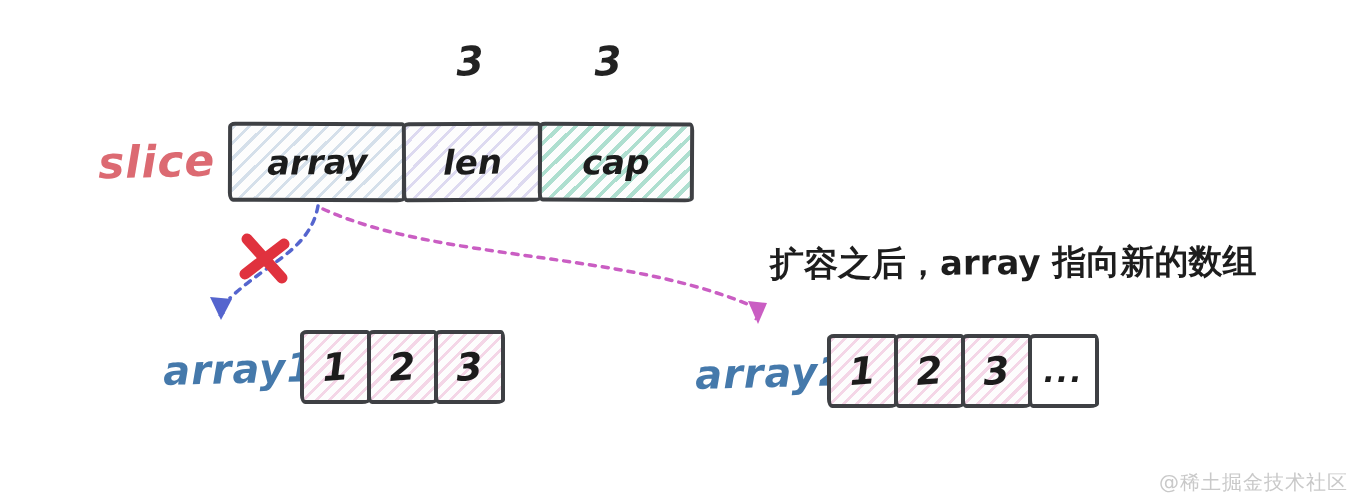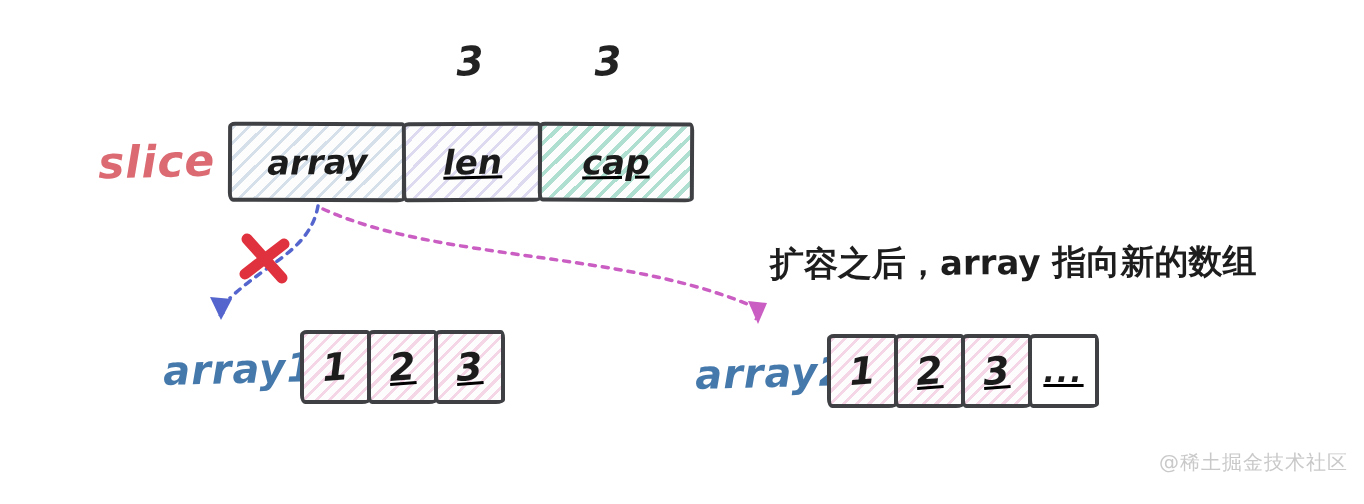--- a/index.html
+++ b/index.html
@@ -35,7 +35,7 @@
     display:flex; align-items:center; justify-content:center;
     border-radius:7px 4px 9px 5px / 5px 8px 4px 9px;
   }
-  .cell + .cell { margin-left:-4px;text-decoration:underline; }
+  .cell + .cell { margin-left:-4px; }
   .cell-label {
     font-size:34px; font-weight:700; font-style:italic; color:#1c1c1c;
     transform:rotate(-1deg);

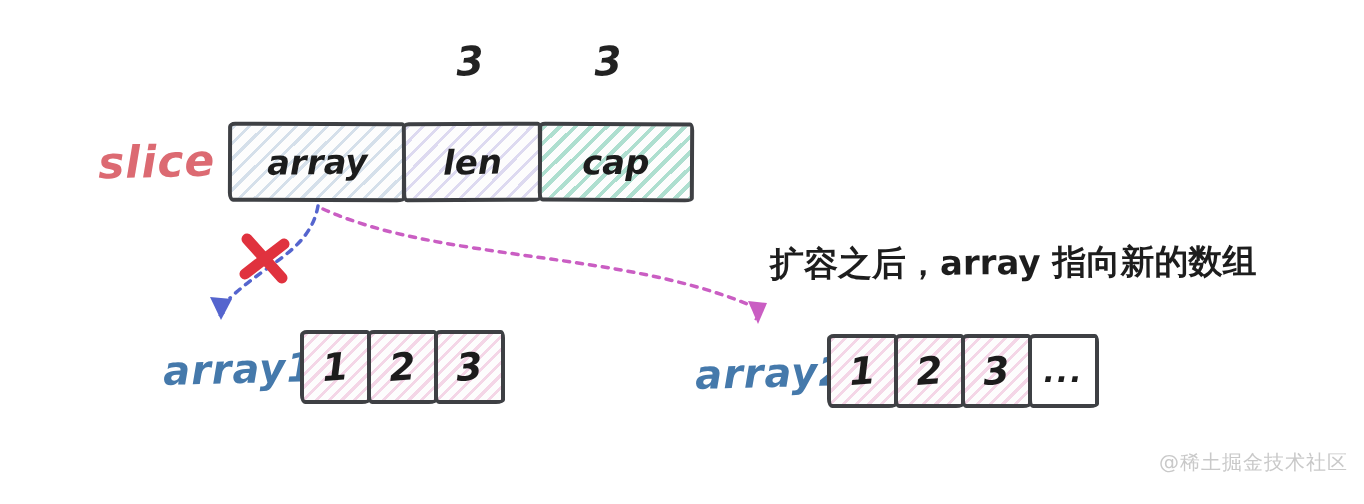--- a/index.html
+++ b/index.html
@@ -89,7 +89,7 @@
 
   
   .watermark {
-    position:absolute; right:16px; bottom:28px;
+    position:absolute; right:16px; bottom:8px;
     font-size:20px; color:#c9c9c9; letter-spacing:1px;
   }
 </style>

